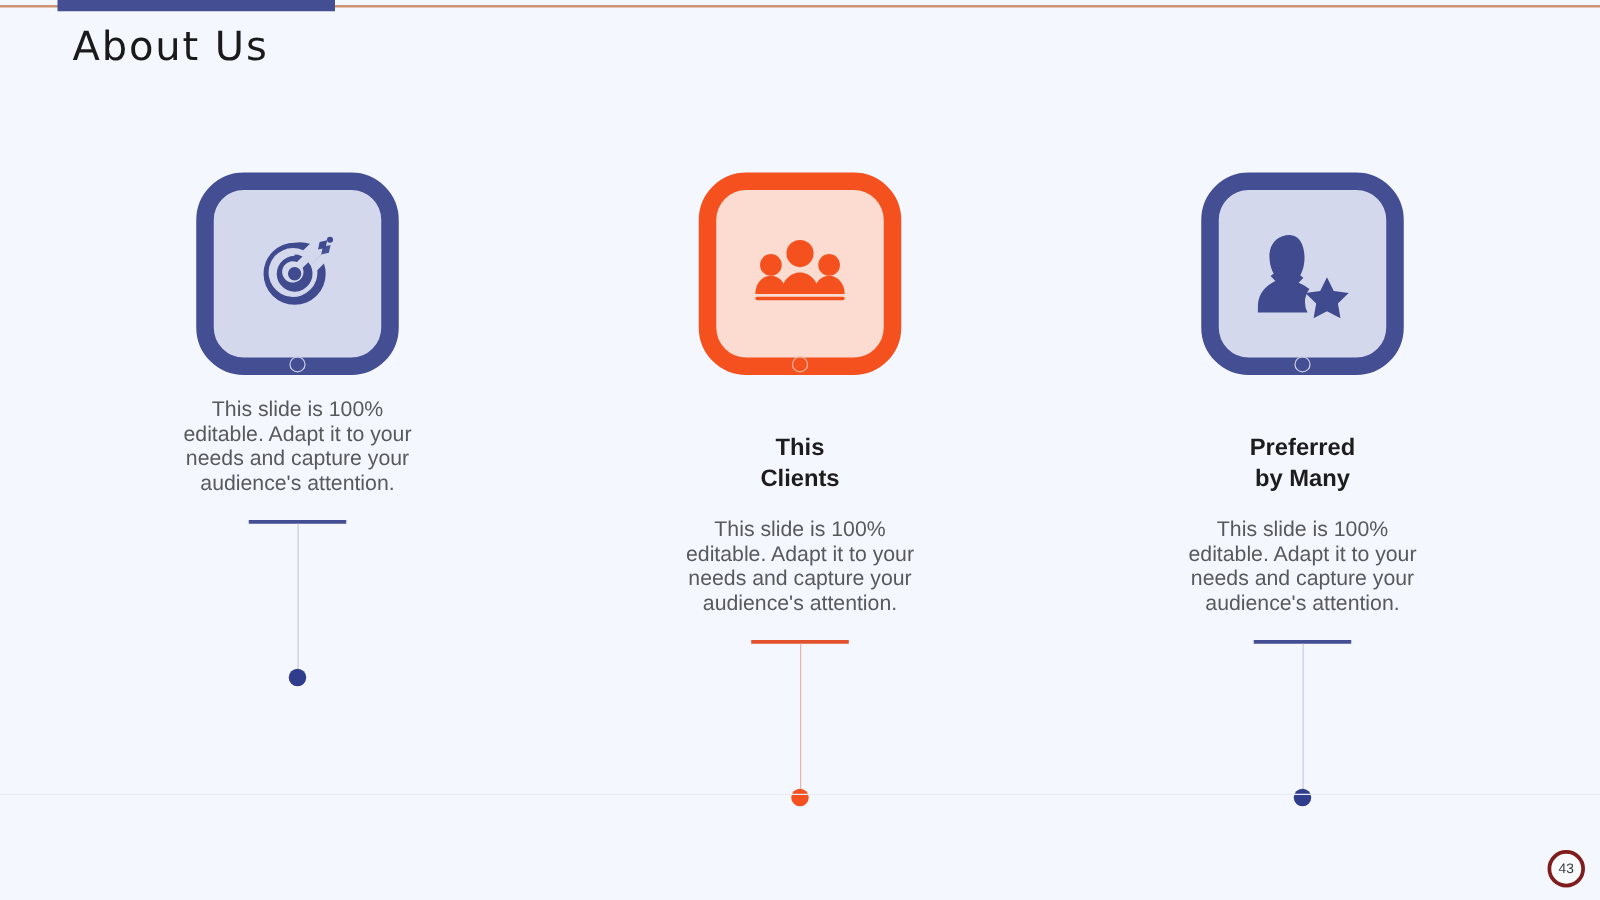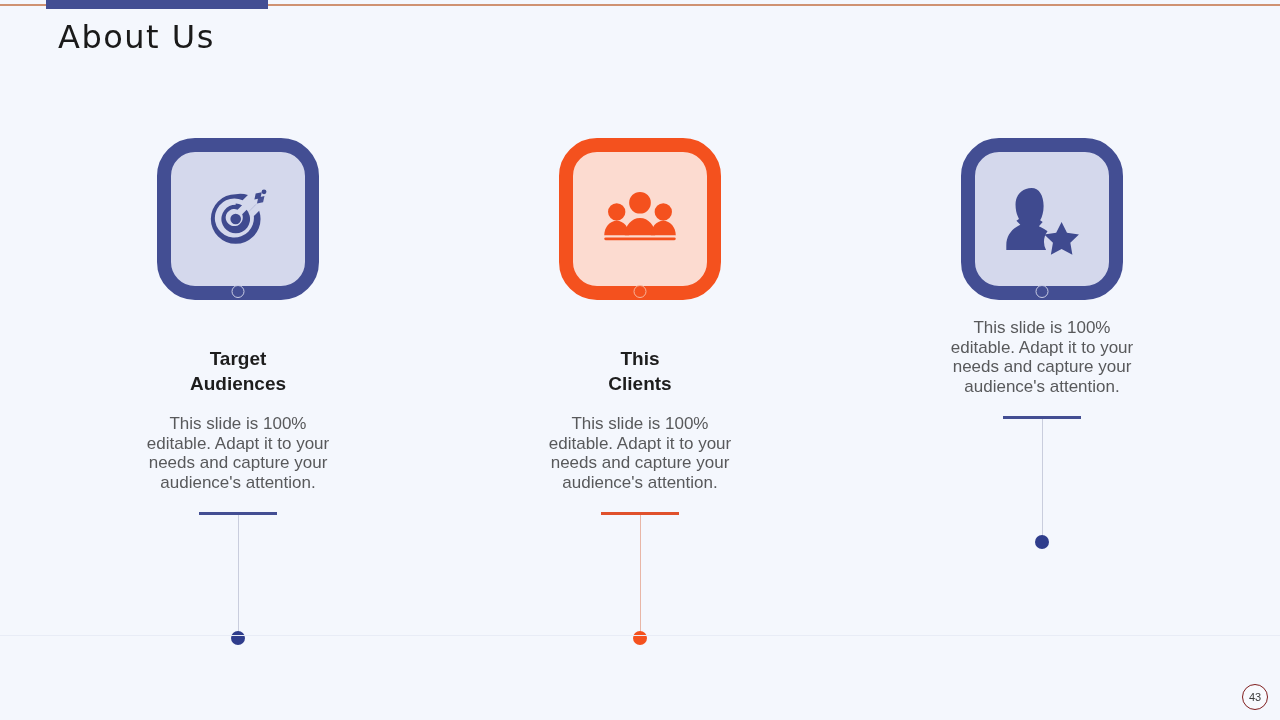--- a/index.html
+++ b/index.html
@@ -195,8 +195,6 @@
       </svg>
       <span class="notch"></span>
     </div>
-    <div class="heading">Target
-Audiences</div>
     <div class="body-text">This slide is 100% editable. Adapt it to your needs and capture your audience's attention.</div>
     <div class="divider"></div>
     <div class="stem"></div>

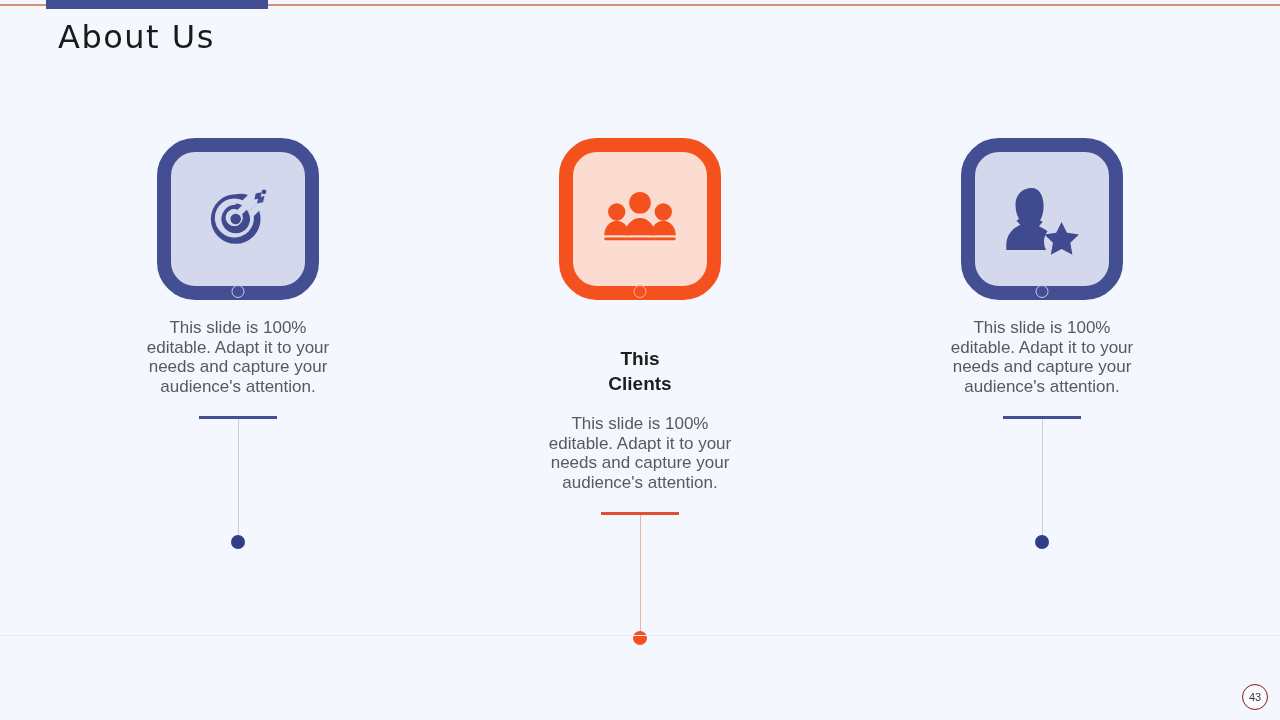--- a/index.html
+++ b/index.html
@@ -234,6 +234,8 @@
       </svg>
       <span class="notch"></span>
     </div>
+    <div class="heading">Preferred
+by Many</div>
     <div class="body-text">This slide is 100% editable. Adapt it to your needs and capture your audience's attention.</div>
     <div class="divider"></div>
     <div class="stem"></div>

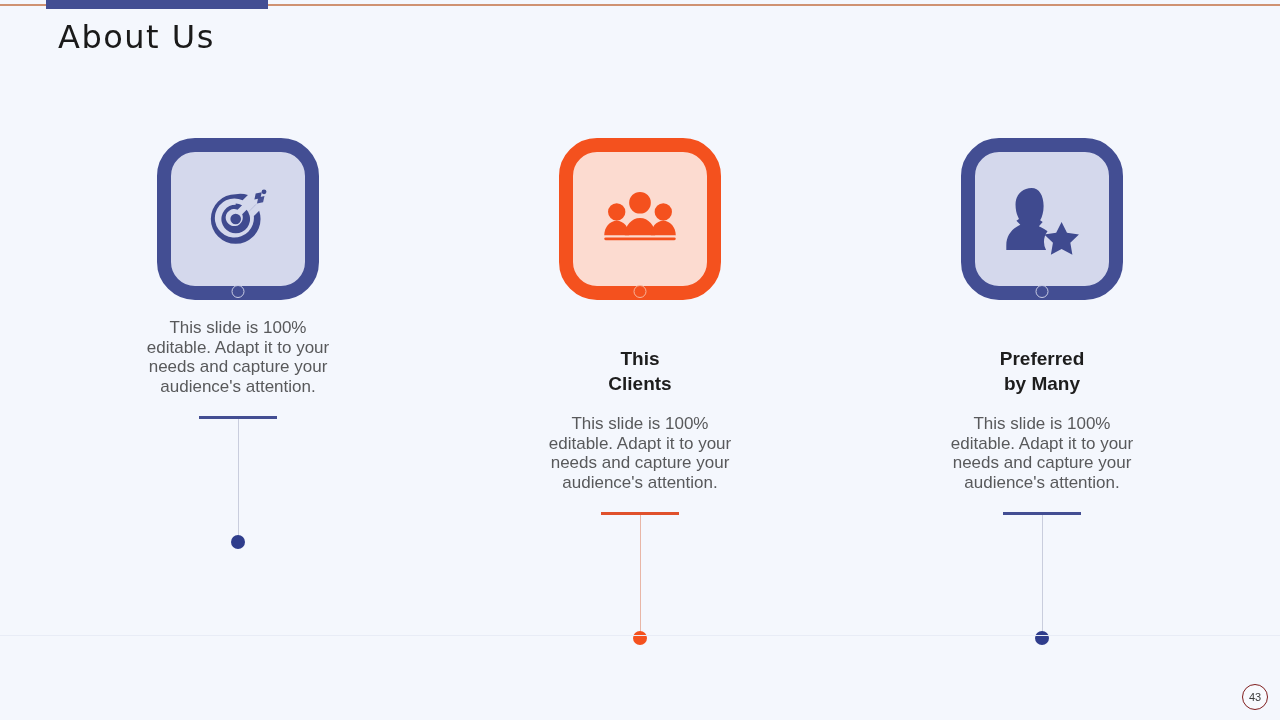--- a/index.html
+++ b/index.html
@@ -162,7 +162,7 @@
     width: 24px;
     height: 24px;
     border-radius: 50%;
-    border: 1px solid #7f1d1d;
+    border: 3px solid #7f1d1d;
     display: flex;
     align-items: center;
     justify-content: center;

